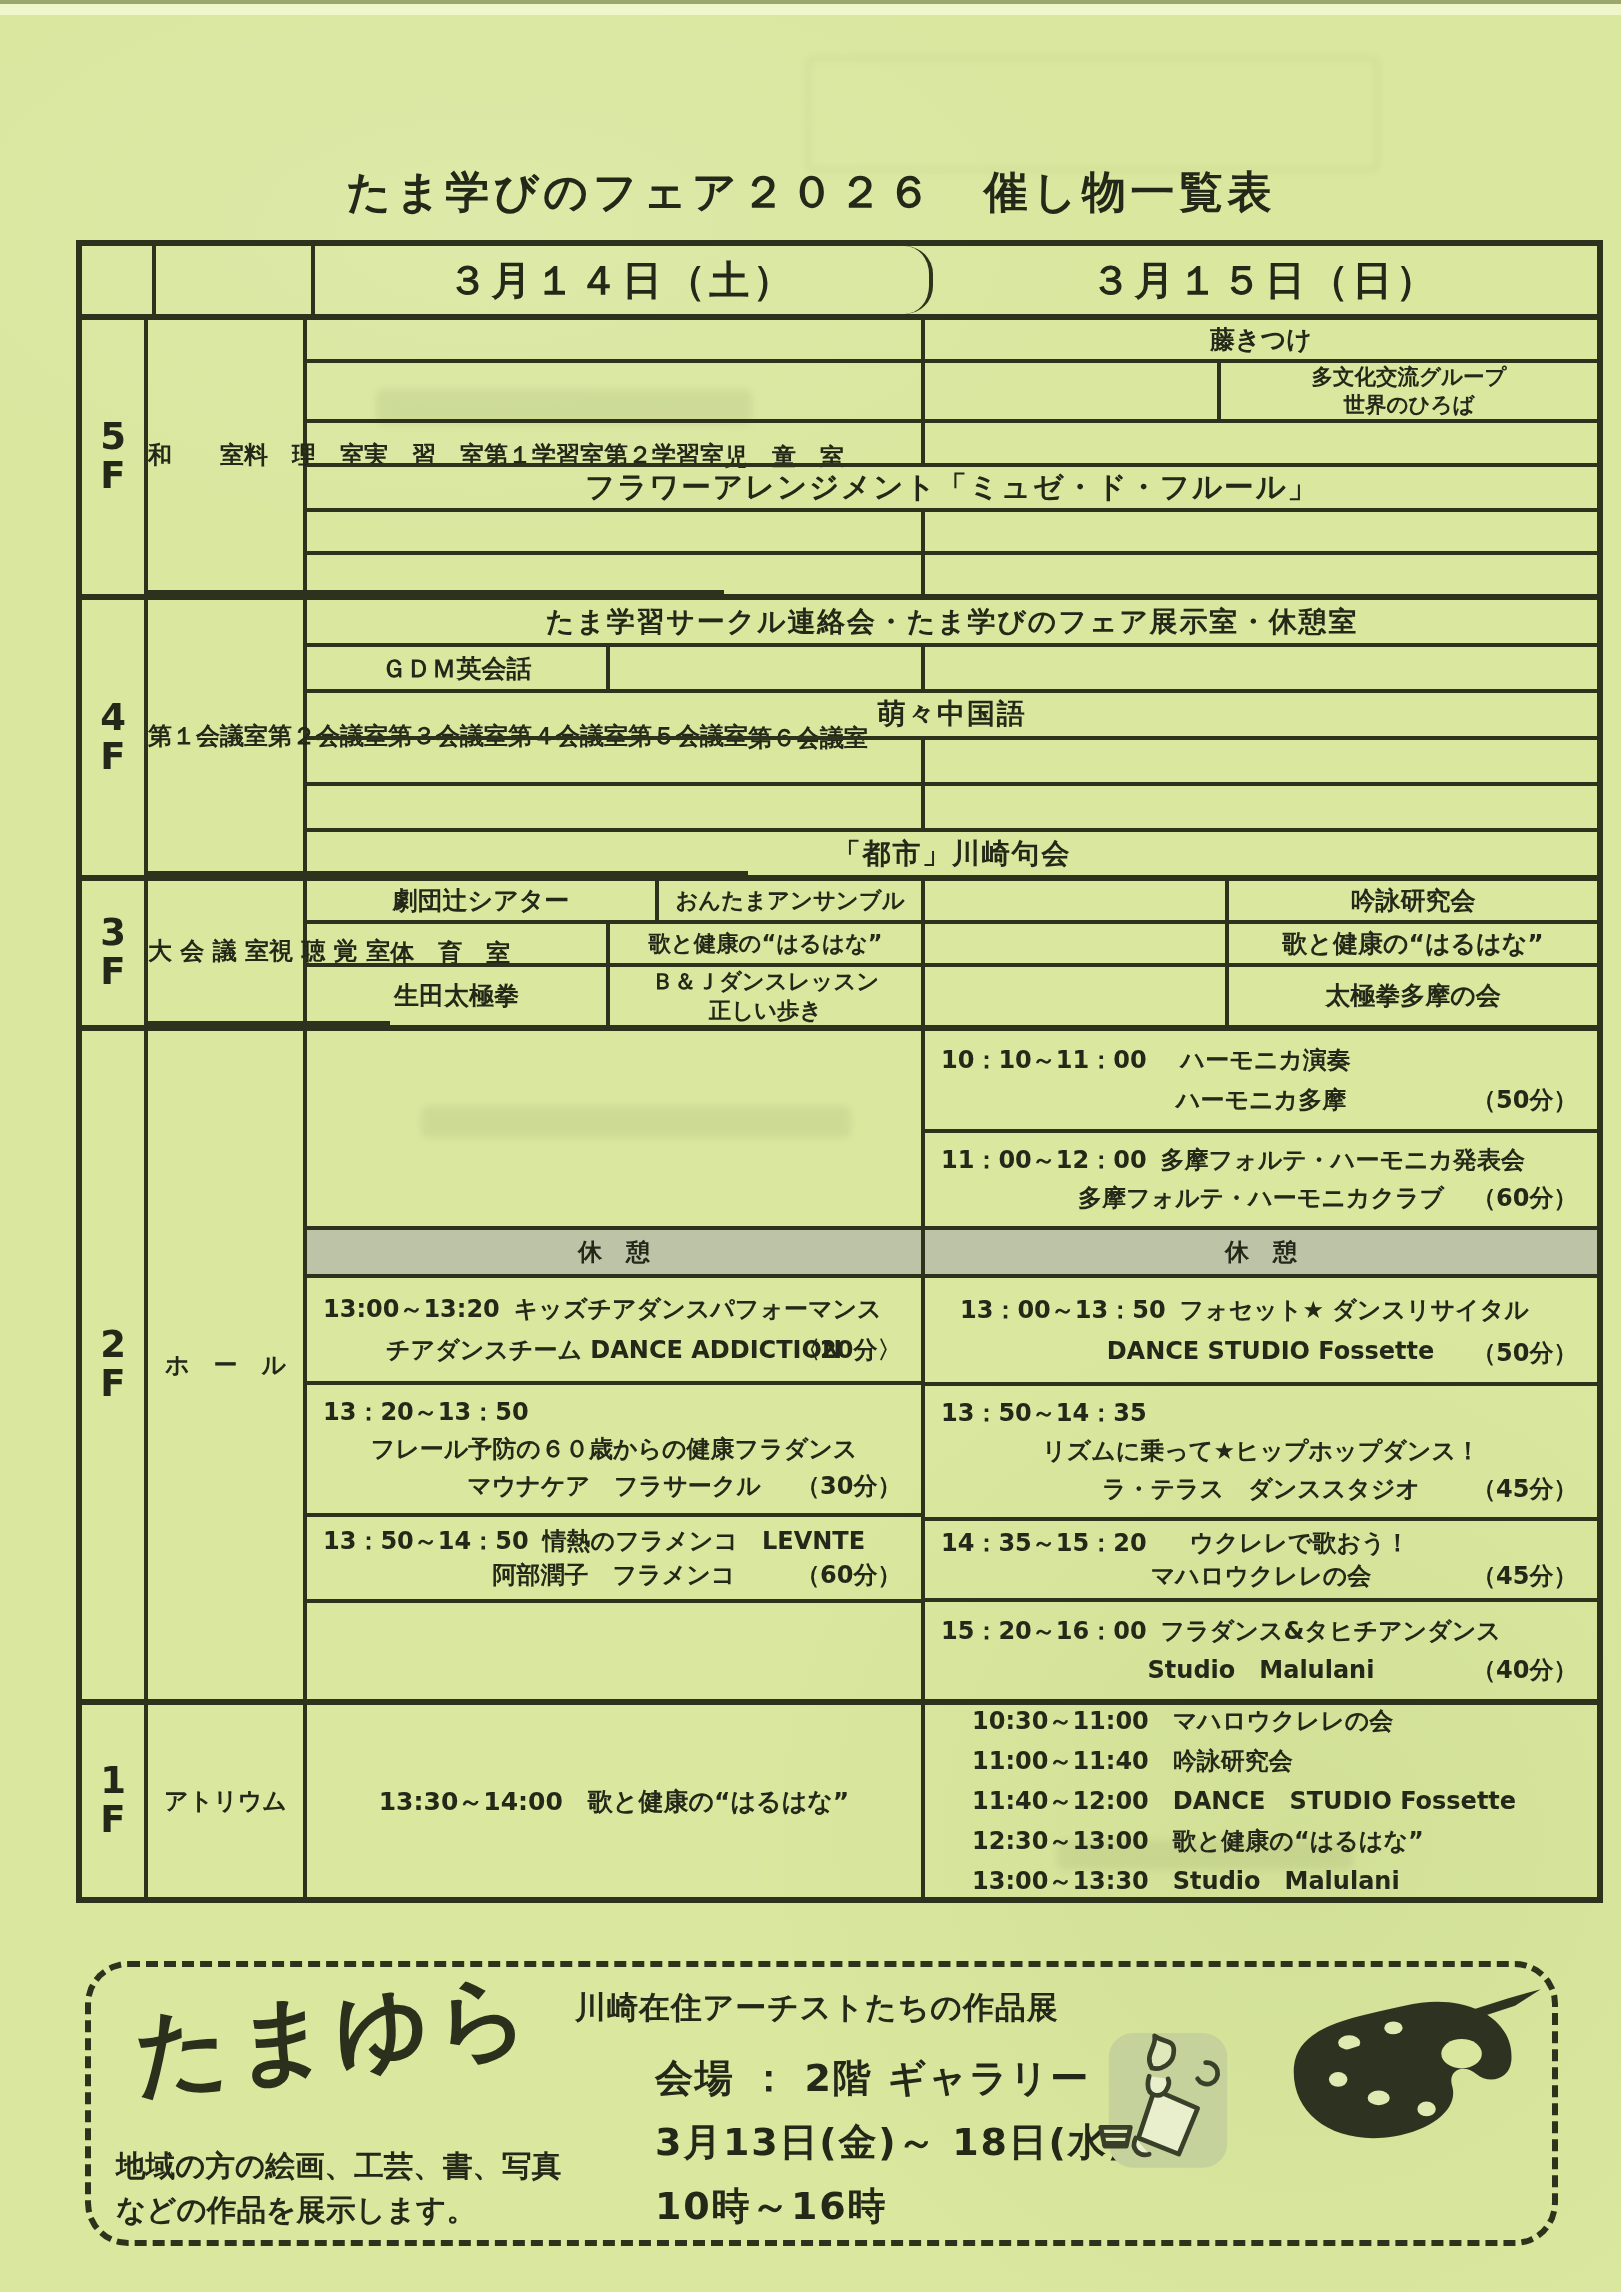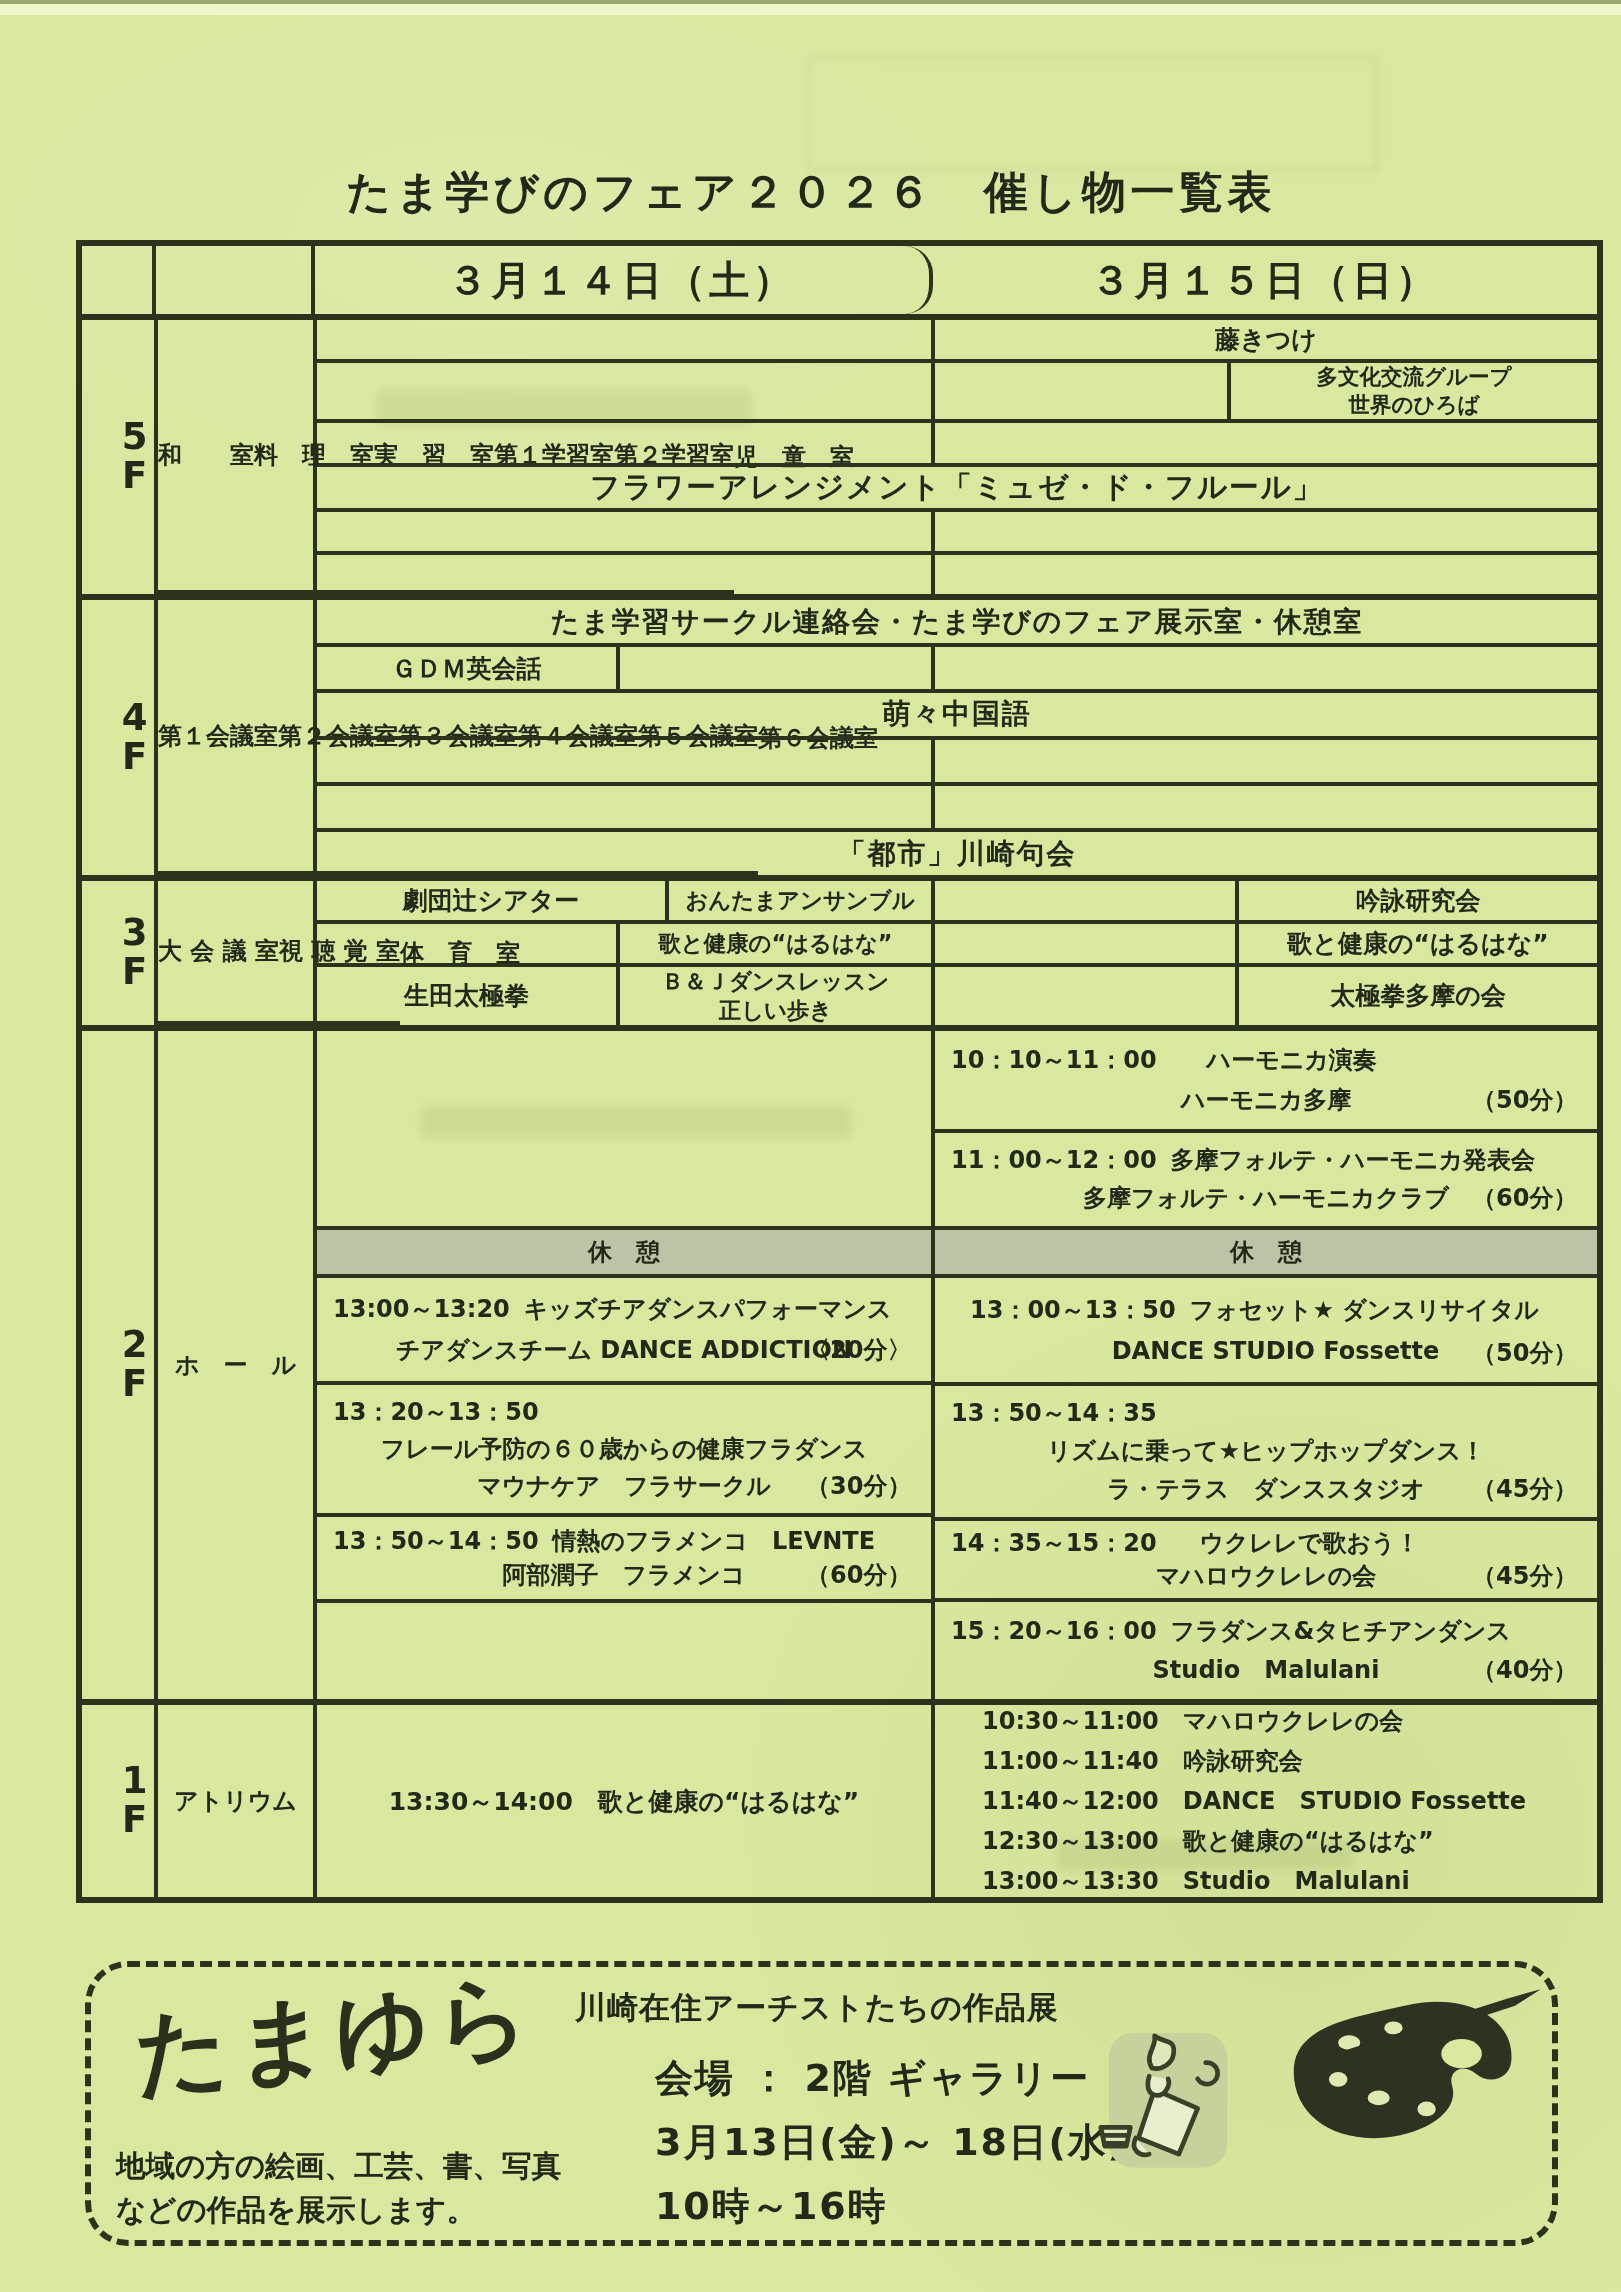--- a/index.html
+++ b/index.html
@@ -40,7 +40,7 @@
   .hdr .d2{flex:1;}
   .sec{display:flex;border-bottom:6.3px solid var(--ln);}
   .sec:last-child{border-bottom:0;}
-  .fcell{width:76px;border-right:4.5px solid var(--ln);display:flex;align-items:center;justify-content:flex-end;}
+  .fcell{width:66px;border-right:4.5px solid var(--ln);display:flex;align-items:center;justify-content:center;}
   .fcell span{display:block;width:1.05em;word-break:break-all;text-align:center;font-size:37px;font-weight:bold;line-height:1.05;}
   .rcol{width:159px;border-right:4.5px solid var(--ln);display:flex;flex-direction:row;}
   .rcell{flex:1;border-bottom:4.5px solid var(--ln);display:flex;align-items:center;justify-content:center;

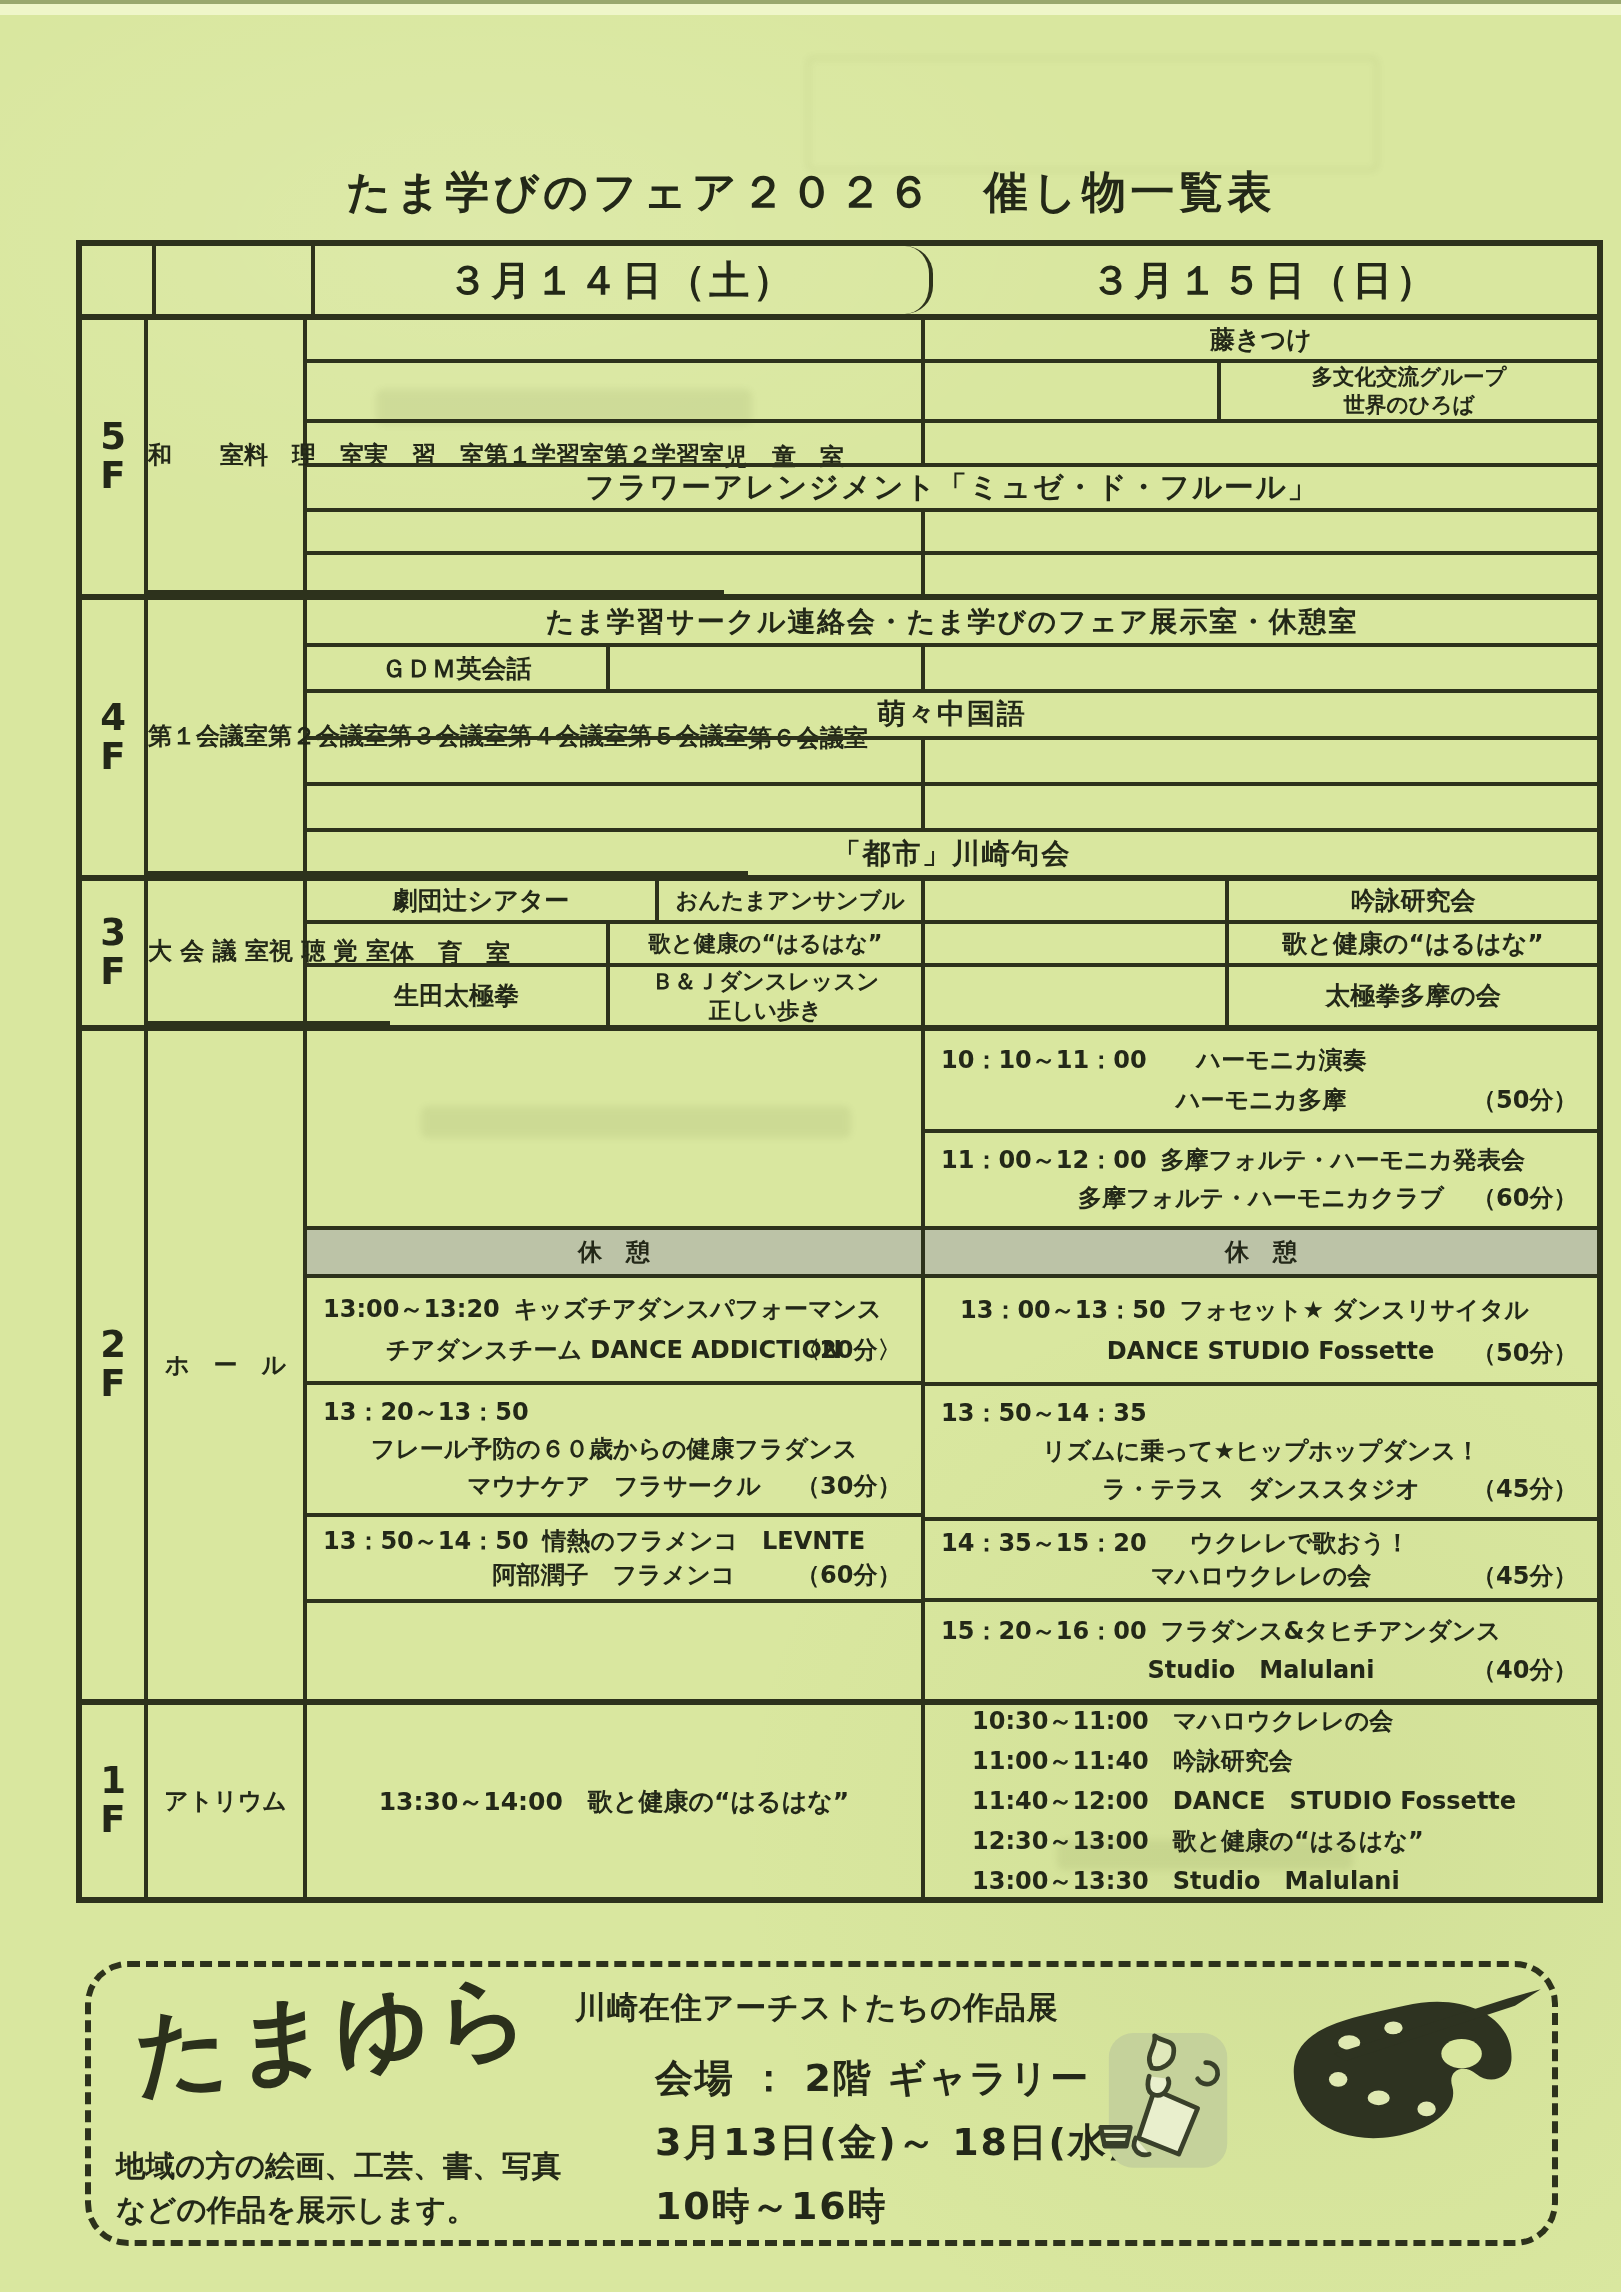--- a/index.html
+++ b/index.html
@@ -281,7 +281,7 @@
         <div class="hallR">
           <div class="hrow" style="height:102px;">
             <div class="ev">
-              <div class="ln1" style="gap:50px;">
+              <div class="ln1" style="gap:34px;">
                 <span>10：10～11：00</span>
                 <span>ハーモニカ演奏</span>
               </div>

